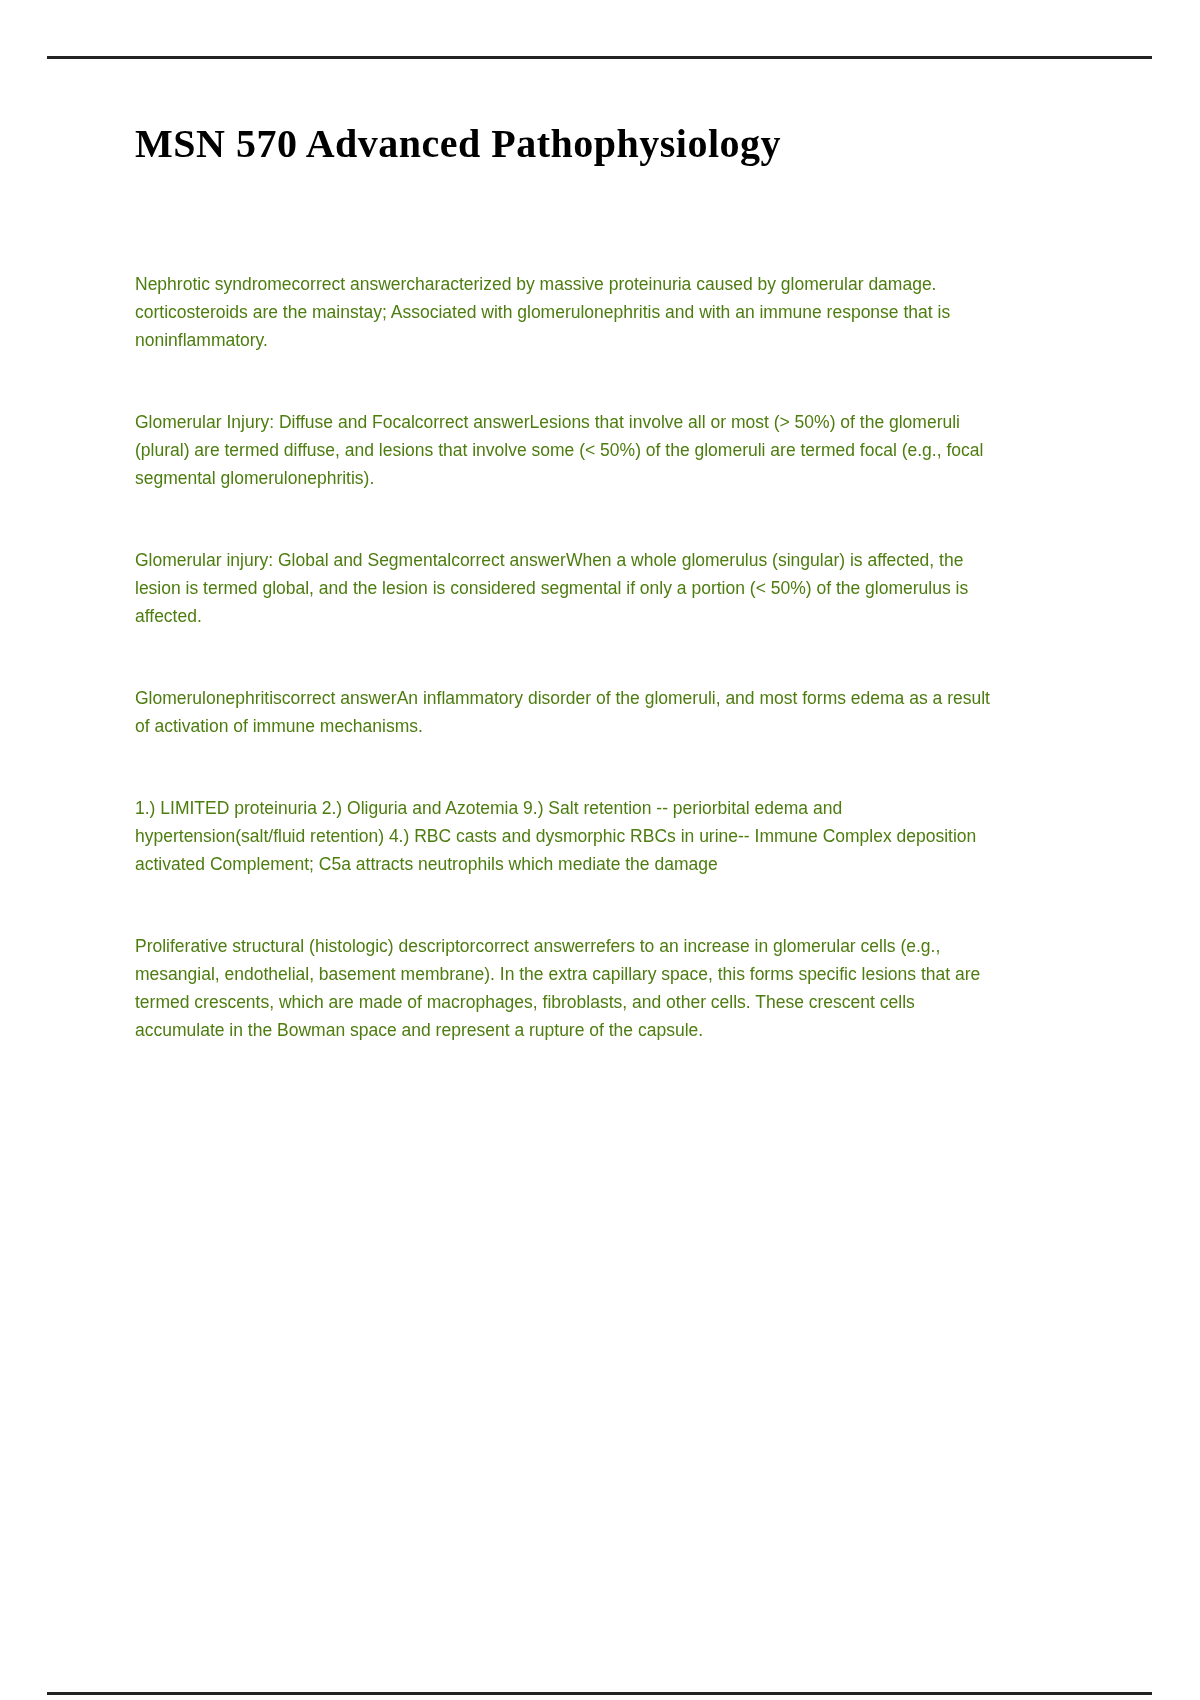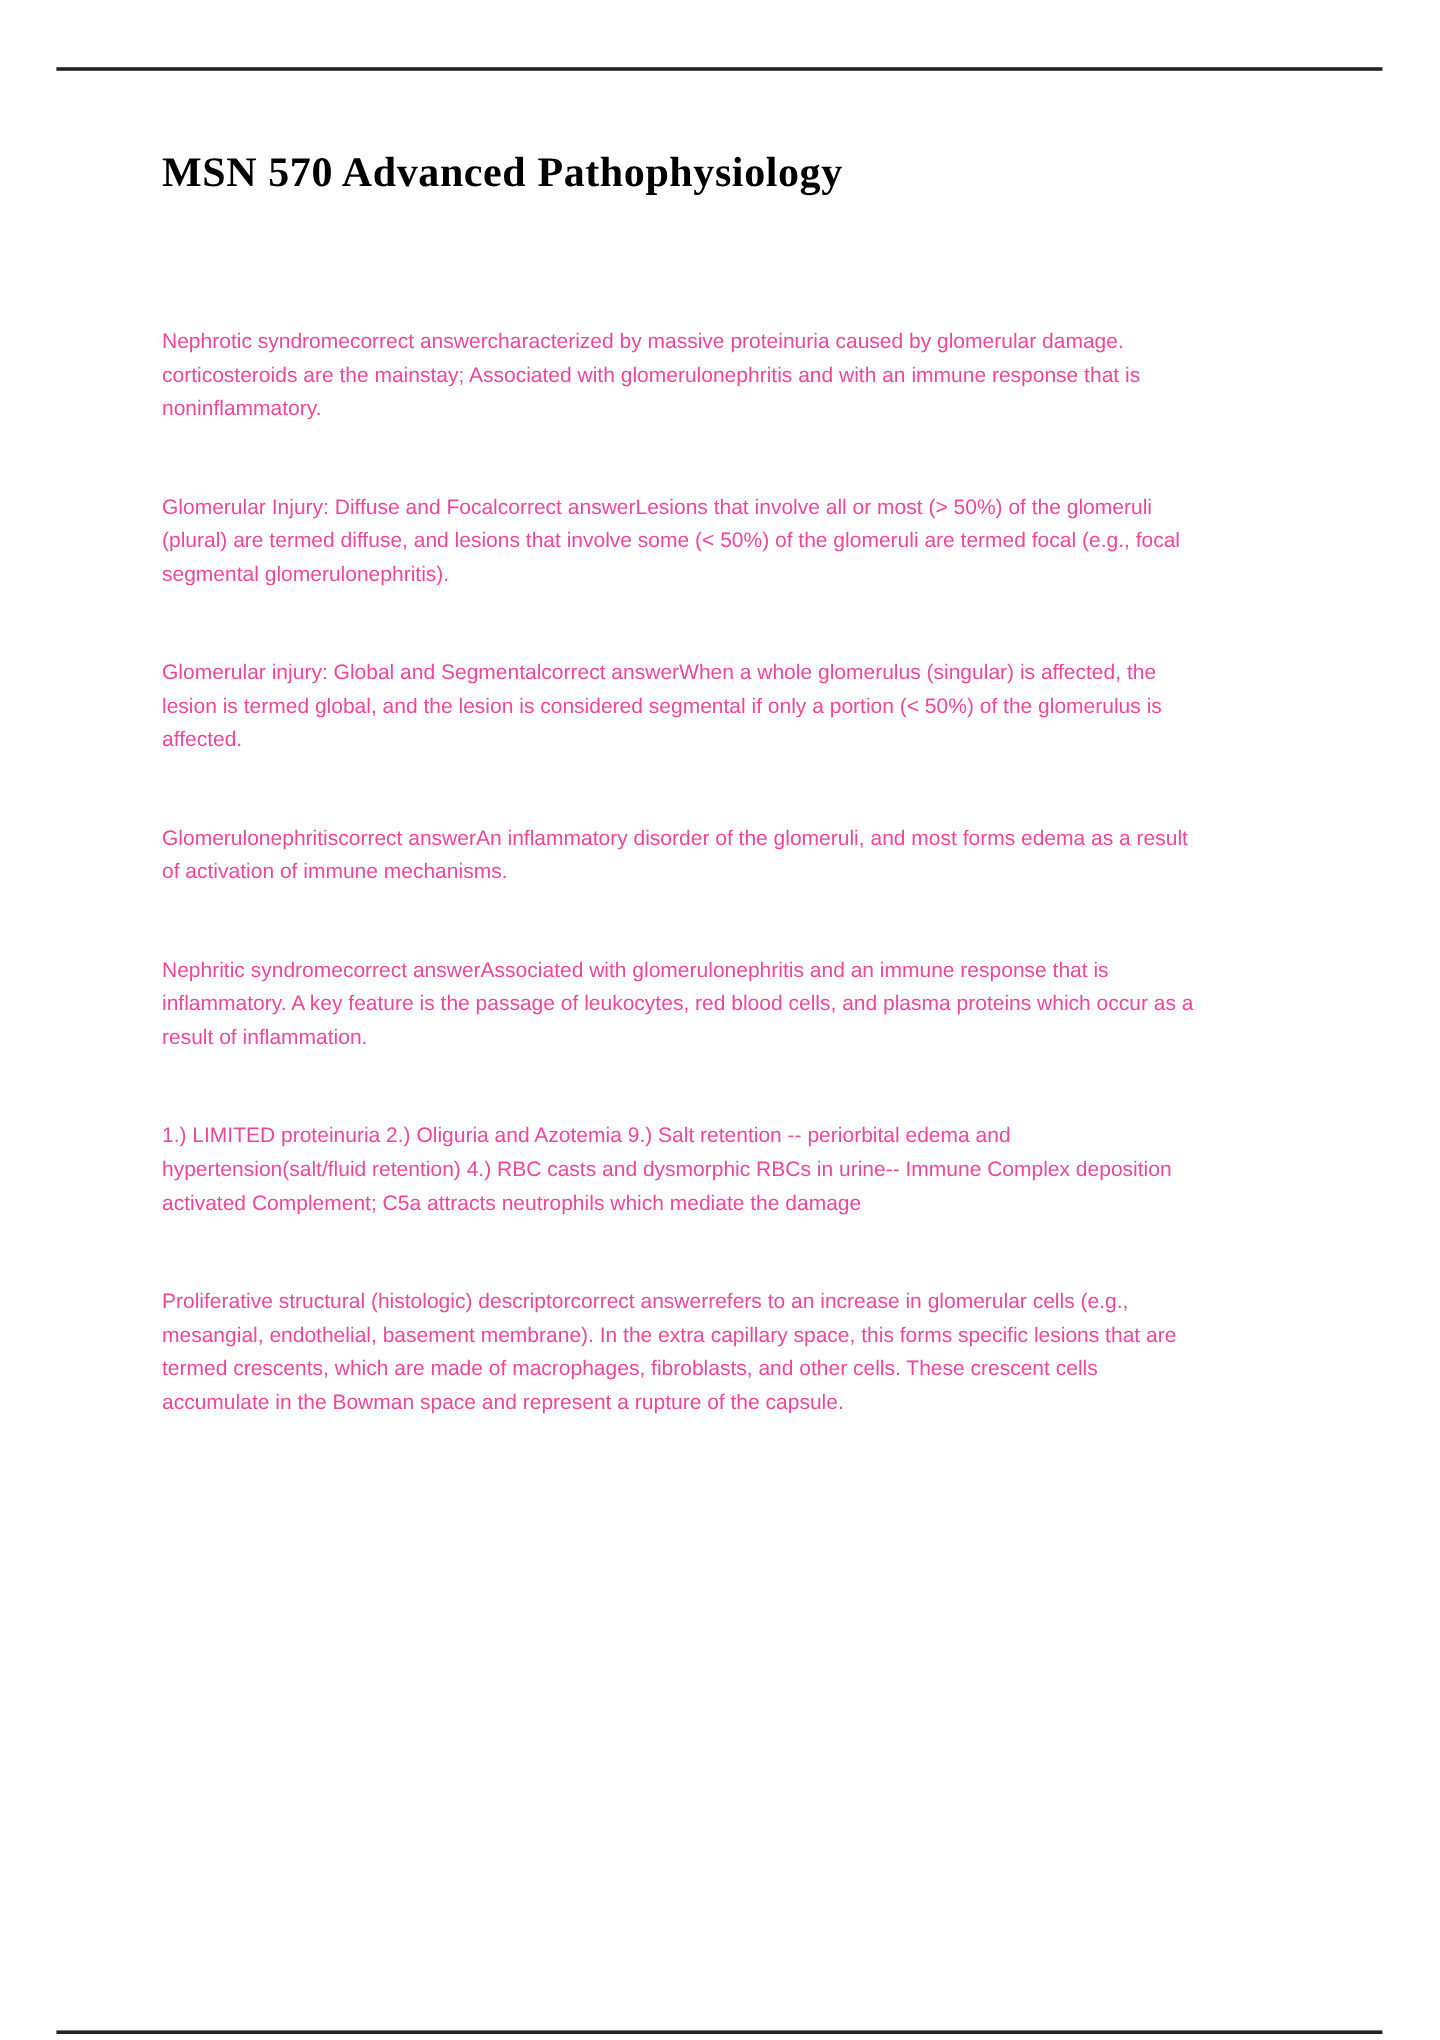--- a/index.html
+++ b/index.html
@@ -33,7 +33,7 @@
   h1.page-title {
     font-family: "Liberation Serif", serif;
     font-weight: bold;
-    font-size: 35px;
+    font-size: 40px;
     line-height: 52px;
     color: #000000;
     margin: 118px 0 100px 0;

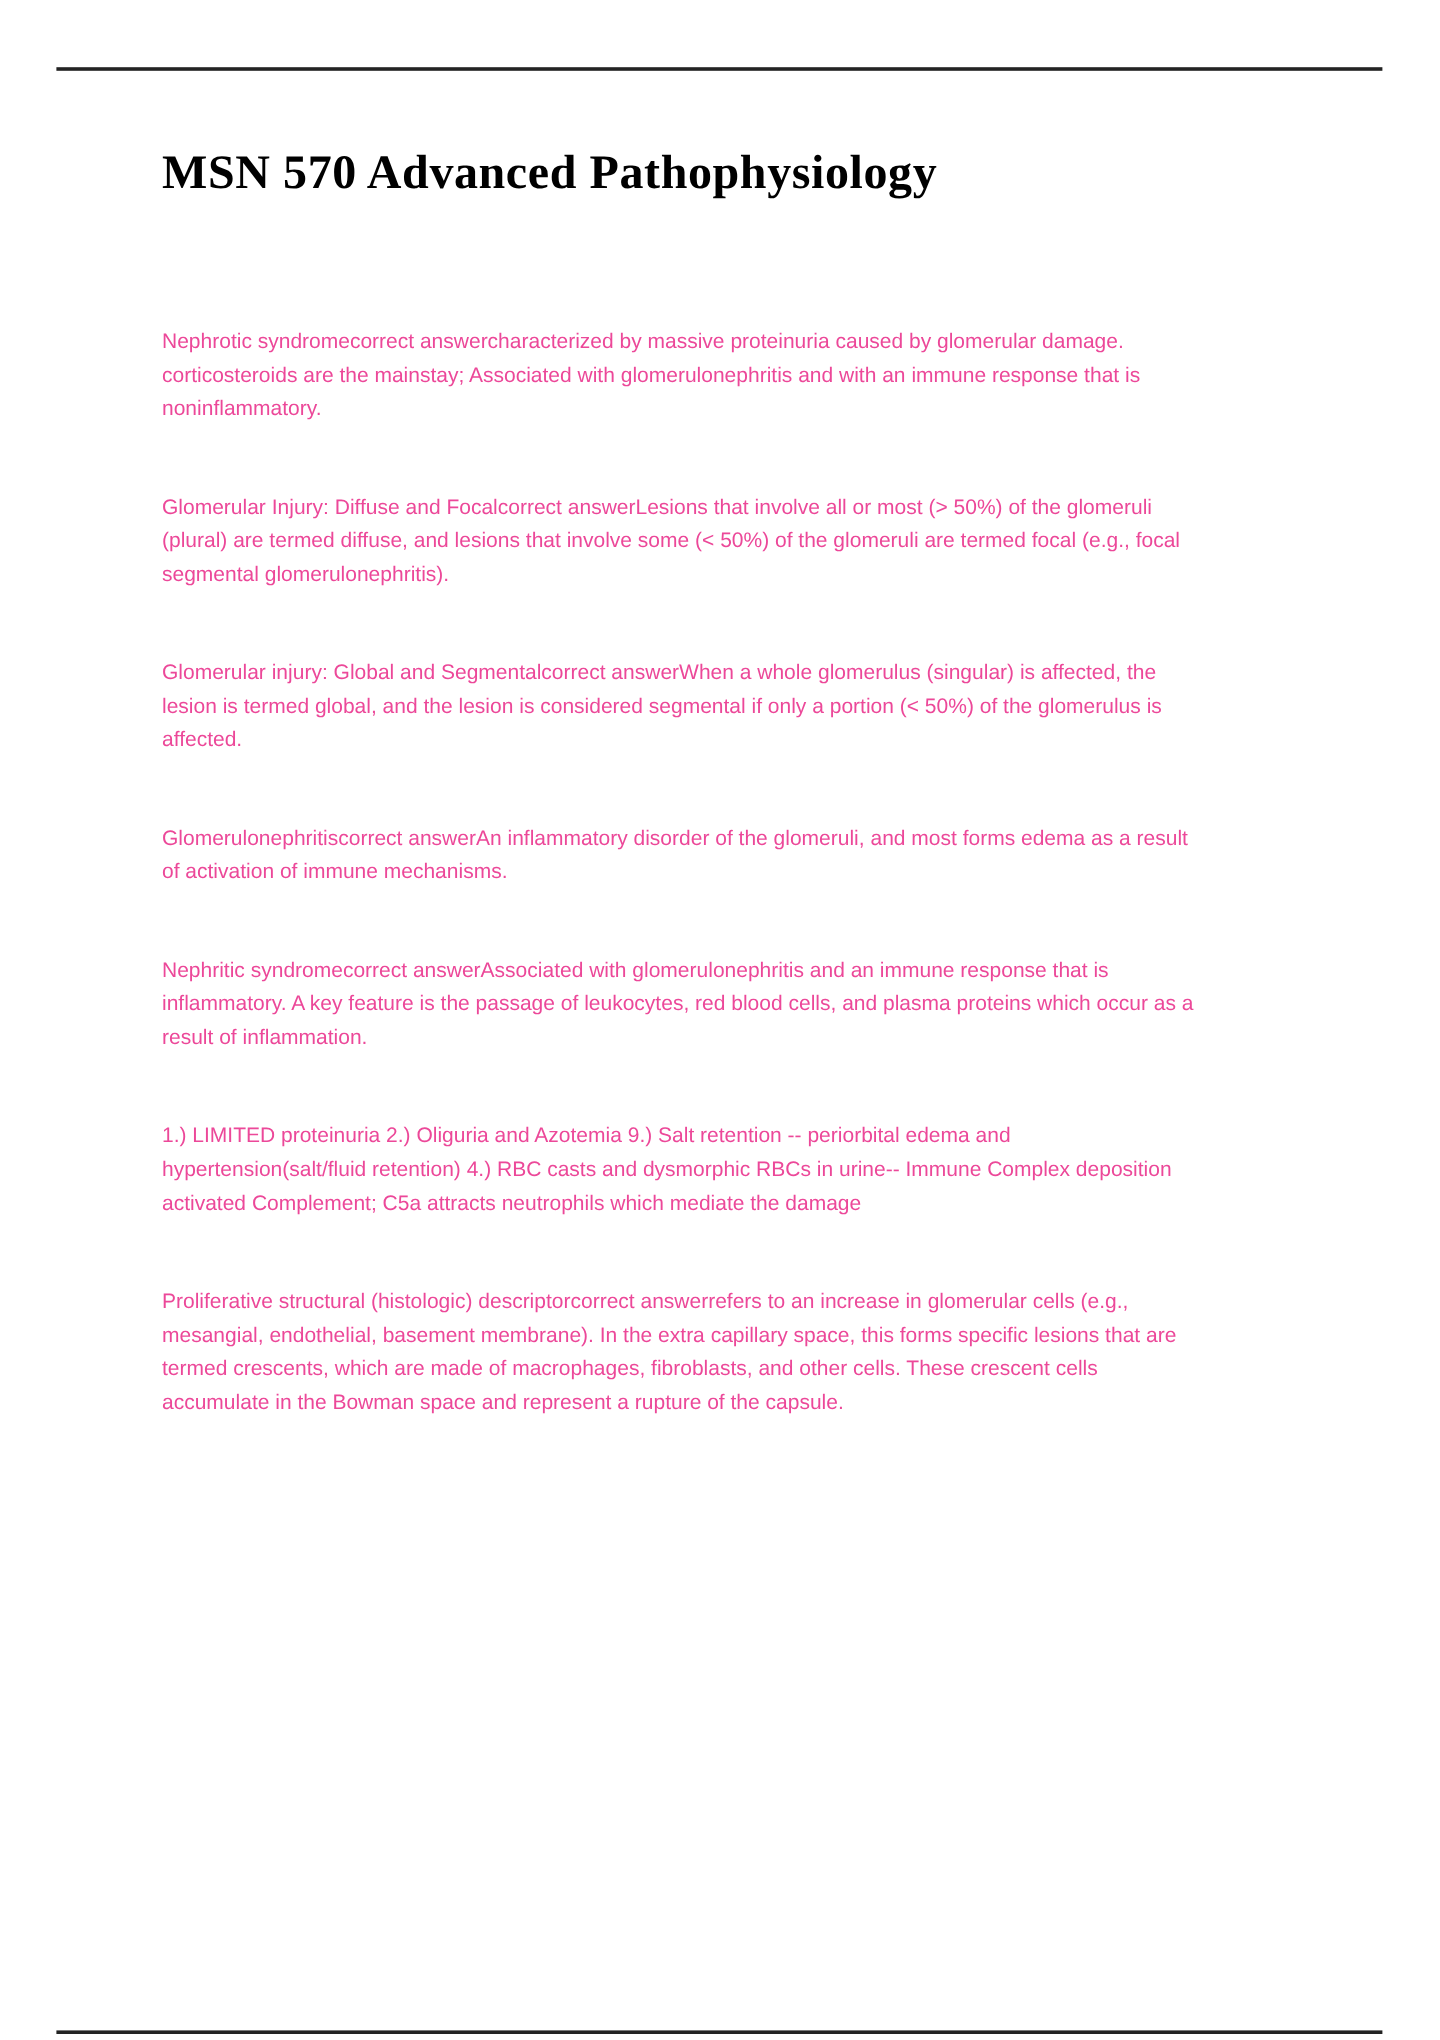--- a/index.html
+++ b/index.html
@@ -44,7 +44,7 @@
     font-size: 17.5px;
     line-height: 28px;
     margin: 0 16px 54px 0;
-    color: #ec4899;
+    color: #4d7c0f;
   }
 </style>
 </head>

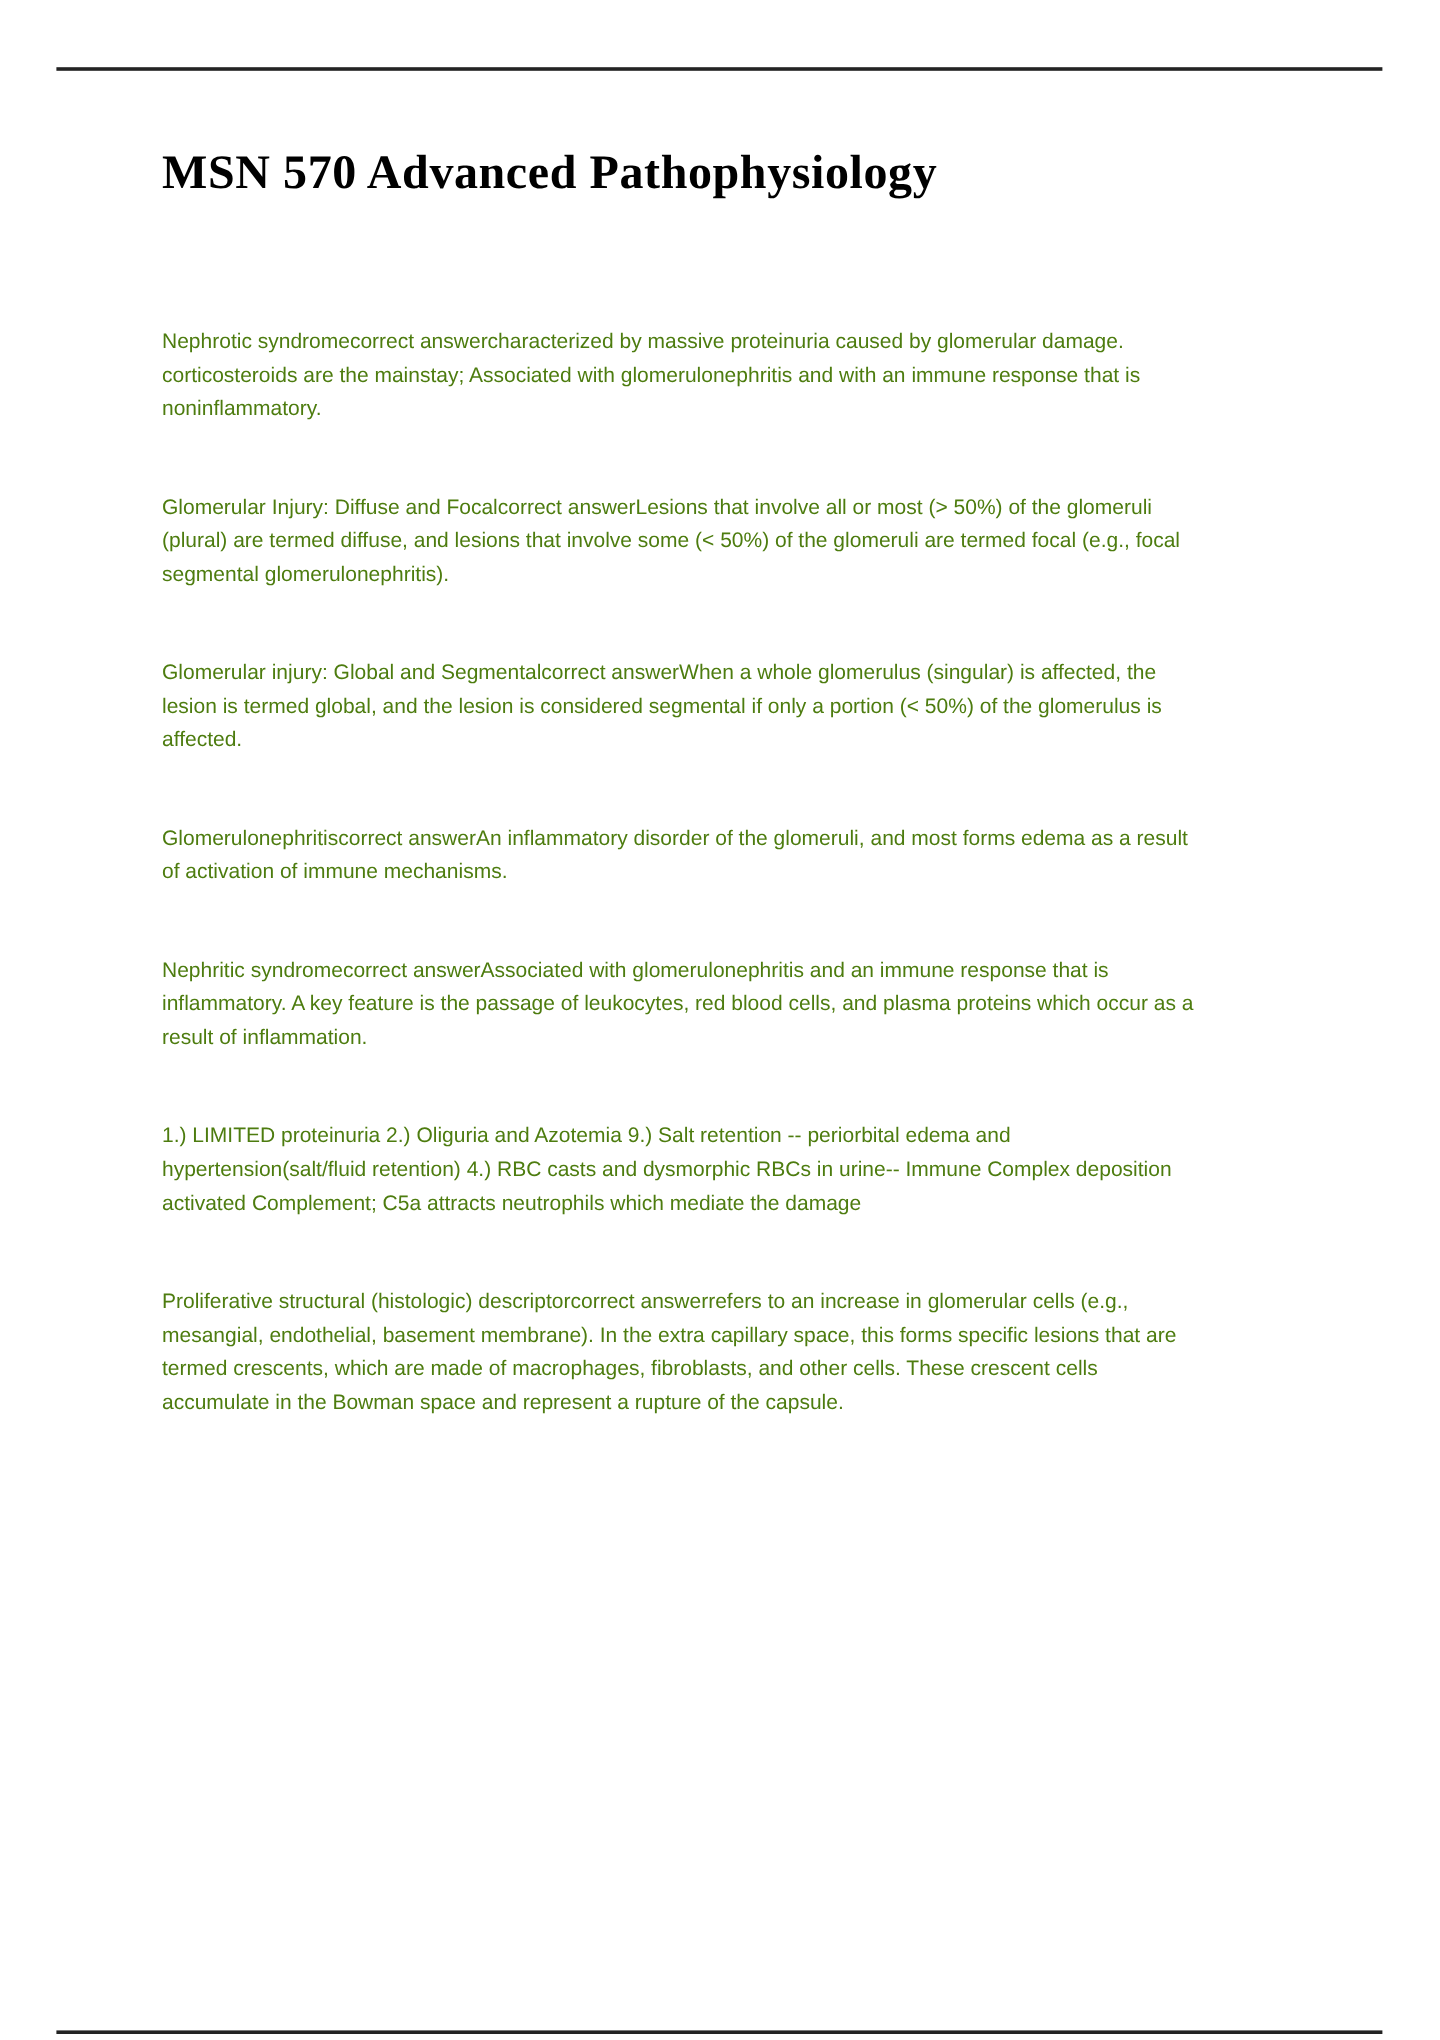--- a/index.html
+++ b/index.html
@@ -59,7 +59,6 @@
   <p class="body-paragraph">Glomerular Injury: Diffuse and Focalcorrect answerLesions that involve all or most (&gt; 50%) of the glomeruli (plural) are termed diffuse, and lesions that involve some (&lt; 50%) of the glomeruli are termed focal (e.g., focal segmental glomerulonephritis).</p>
   <p class="body-paragraph">Glomerular injury: Global and Segmentalcorrect answerWhen a whole glomerulus (singular) is affected, the lesion is termed global, and the lesion is considered segmental if only a portion (&lt; 50%) of the glomerulus is affected.</p>
   <p class="body-paragraph">Glomerulonephritiscorrect answerAn inflammatory disorder of the glomeruli, and most forms edema as a result of activation of immune mechanisms.</p>
-  <p class="body-paragraph">Nephritic syndromecorrect answerAssociated with glomerulonephritis and an immune response that is inflammatory. A key feature is the passage of leukocytes, red blood cells, and plasma proteins which occur as a result of inflammation.</p>
   <p class="body-paragraph">1.) LIMITED proteinuria 2.) Oliguria and Azotemia 9.) Salt retention -- periorbital edema and hypertension(salt/fluid retention) 4.) RBC casts and dysmorphic RBCs in urine-- Immune Complex deposition activated Complement; C5a attracts neutrophils which mediate the damage</p>
   <p class="body-paragraph">Proliferative structural (histologic) descriptorcorrect answerrefers to an increase in glomerular cells (e.g., mesangial, endothelial, basement membrane). In the extra capillary space, this forms specific lesions that are termed crescents, which are made of macrophages, fibroblasts, and other cells. These crescent cells accumulate in the Bowman space and represent a rupture of the capsule.</p>
 </div>

